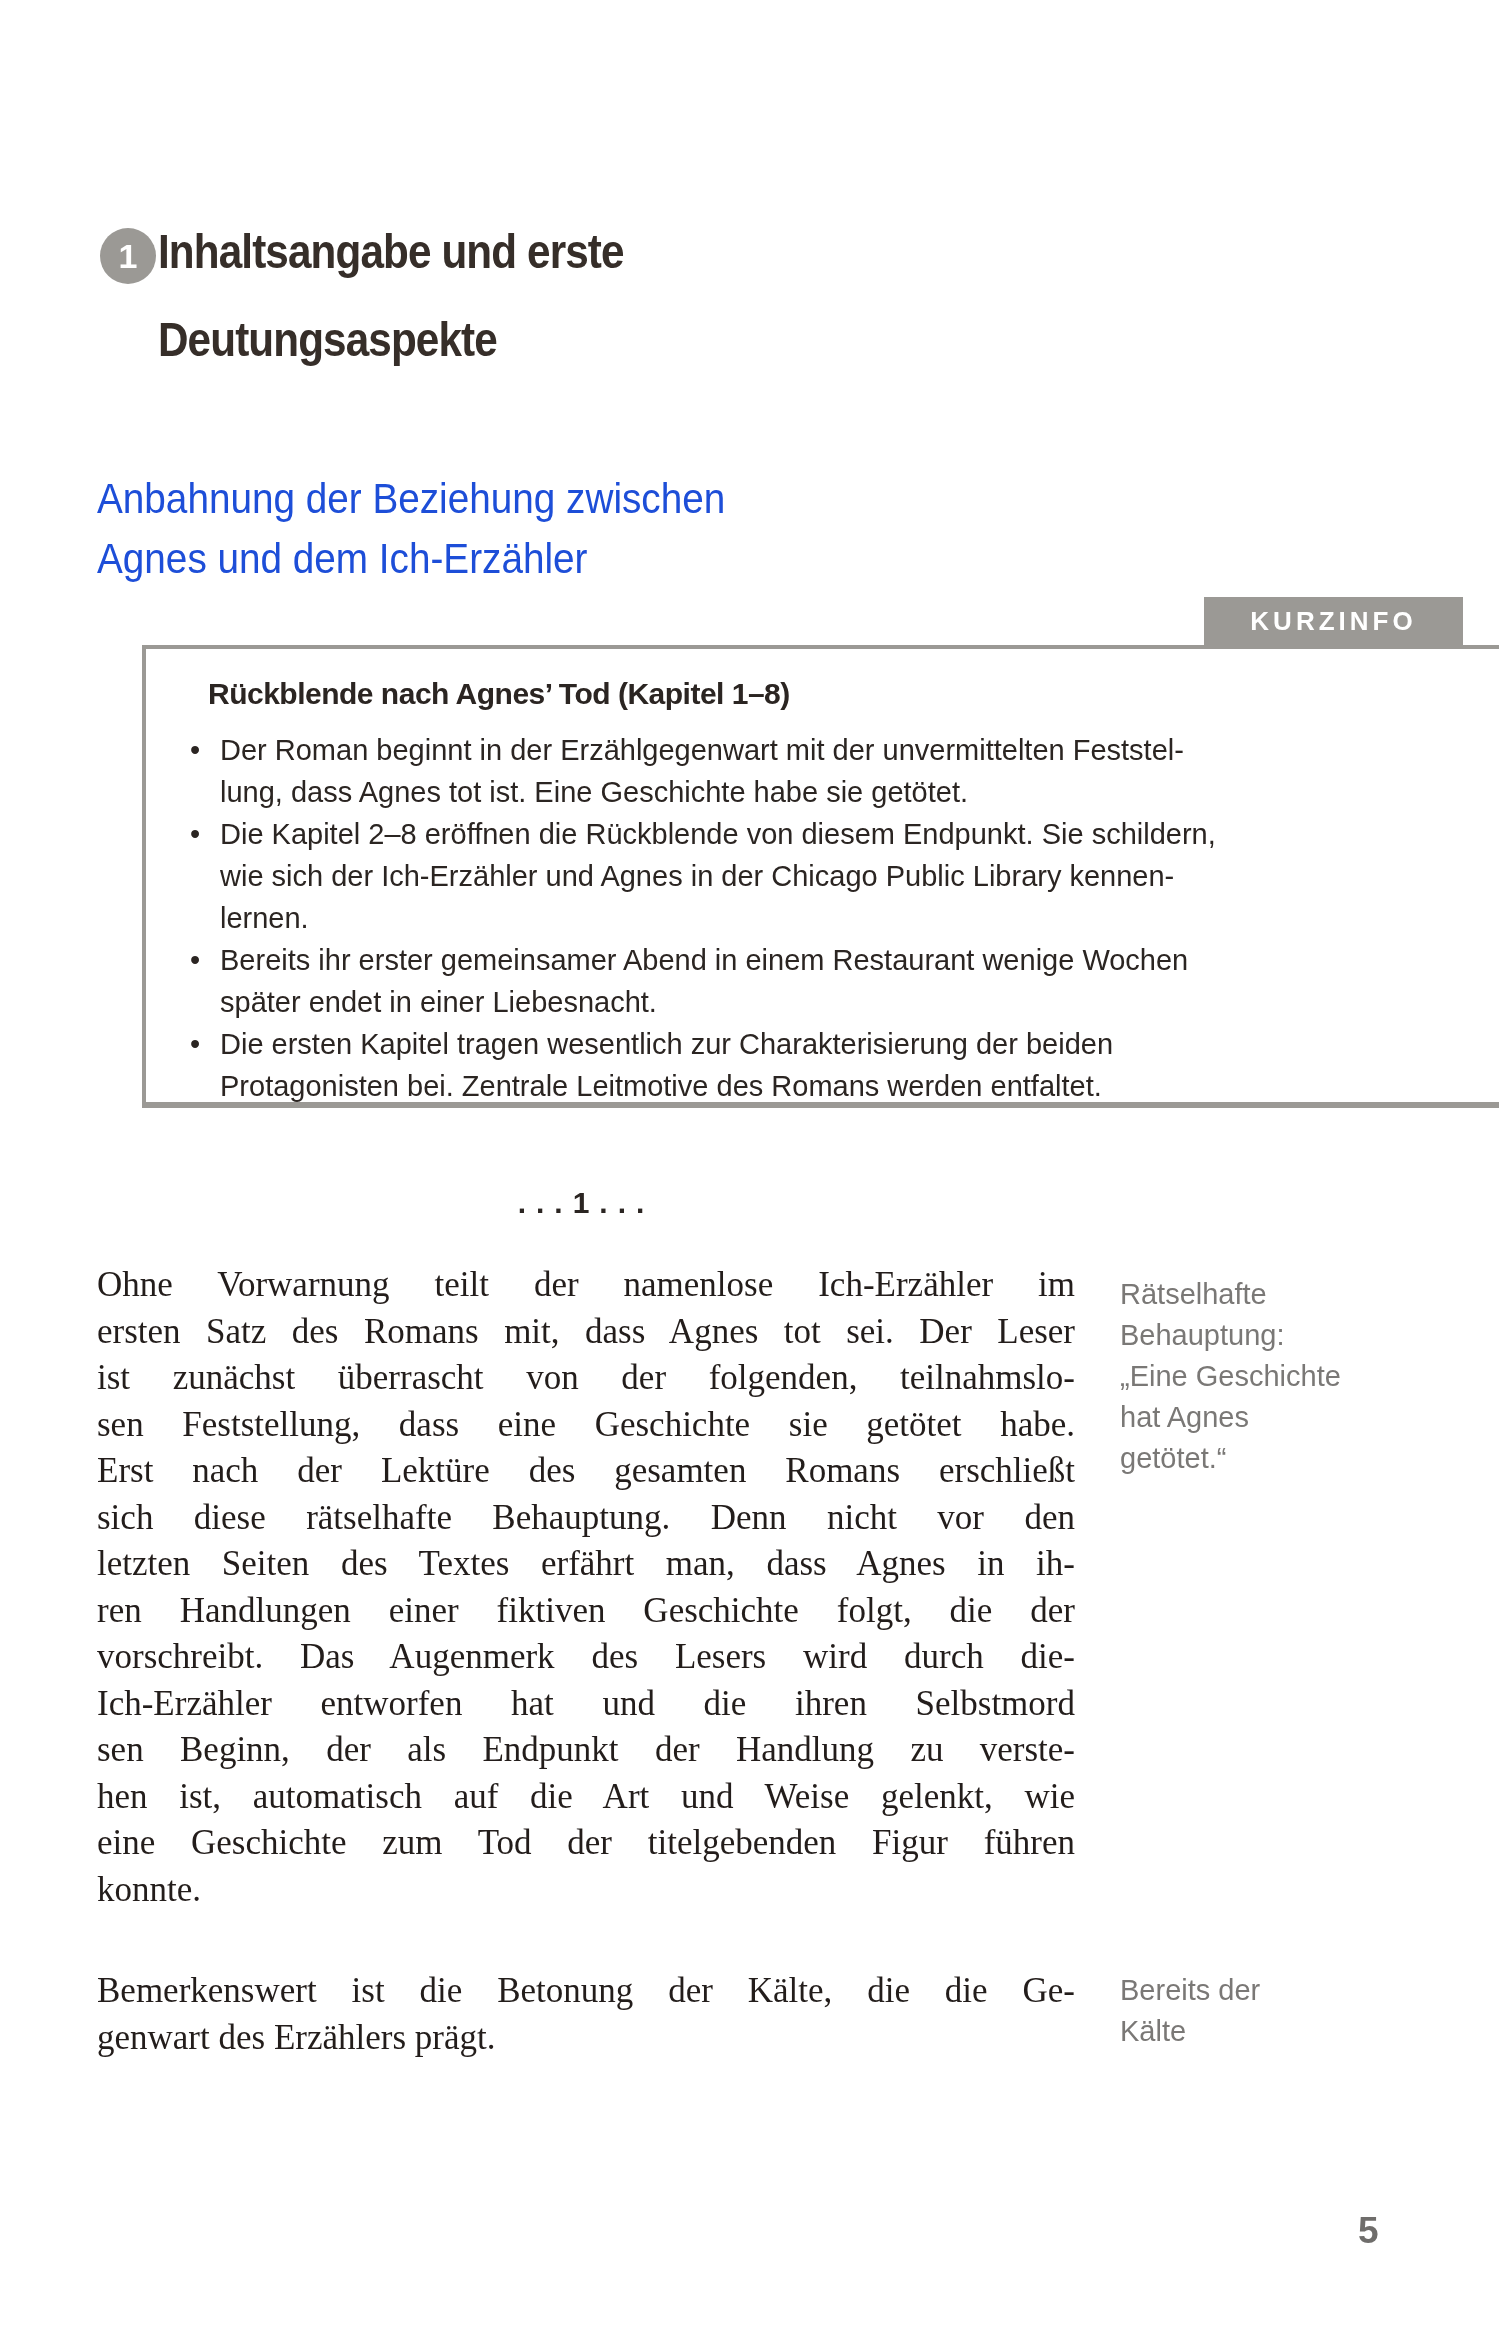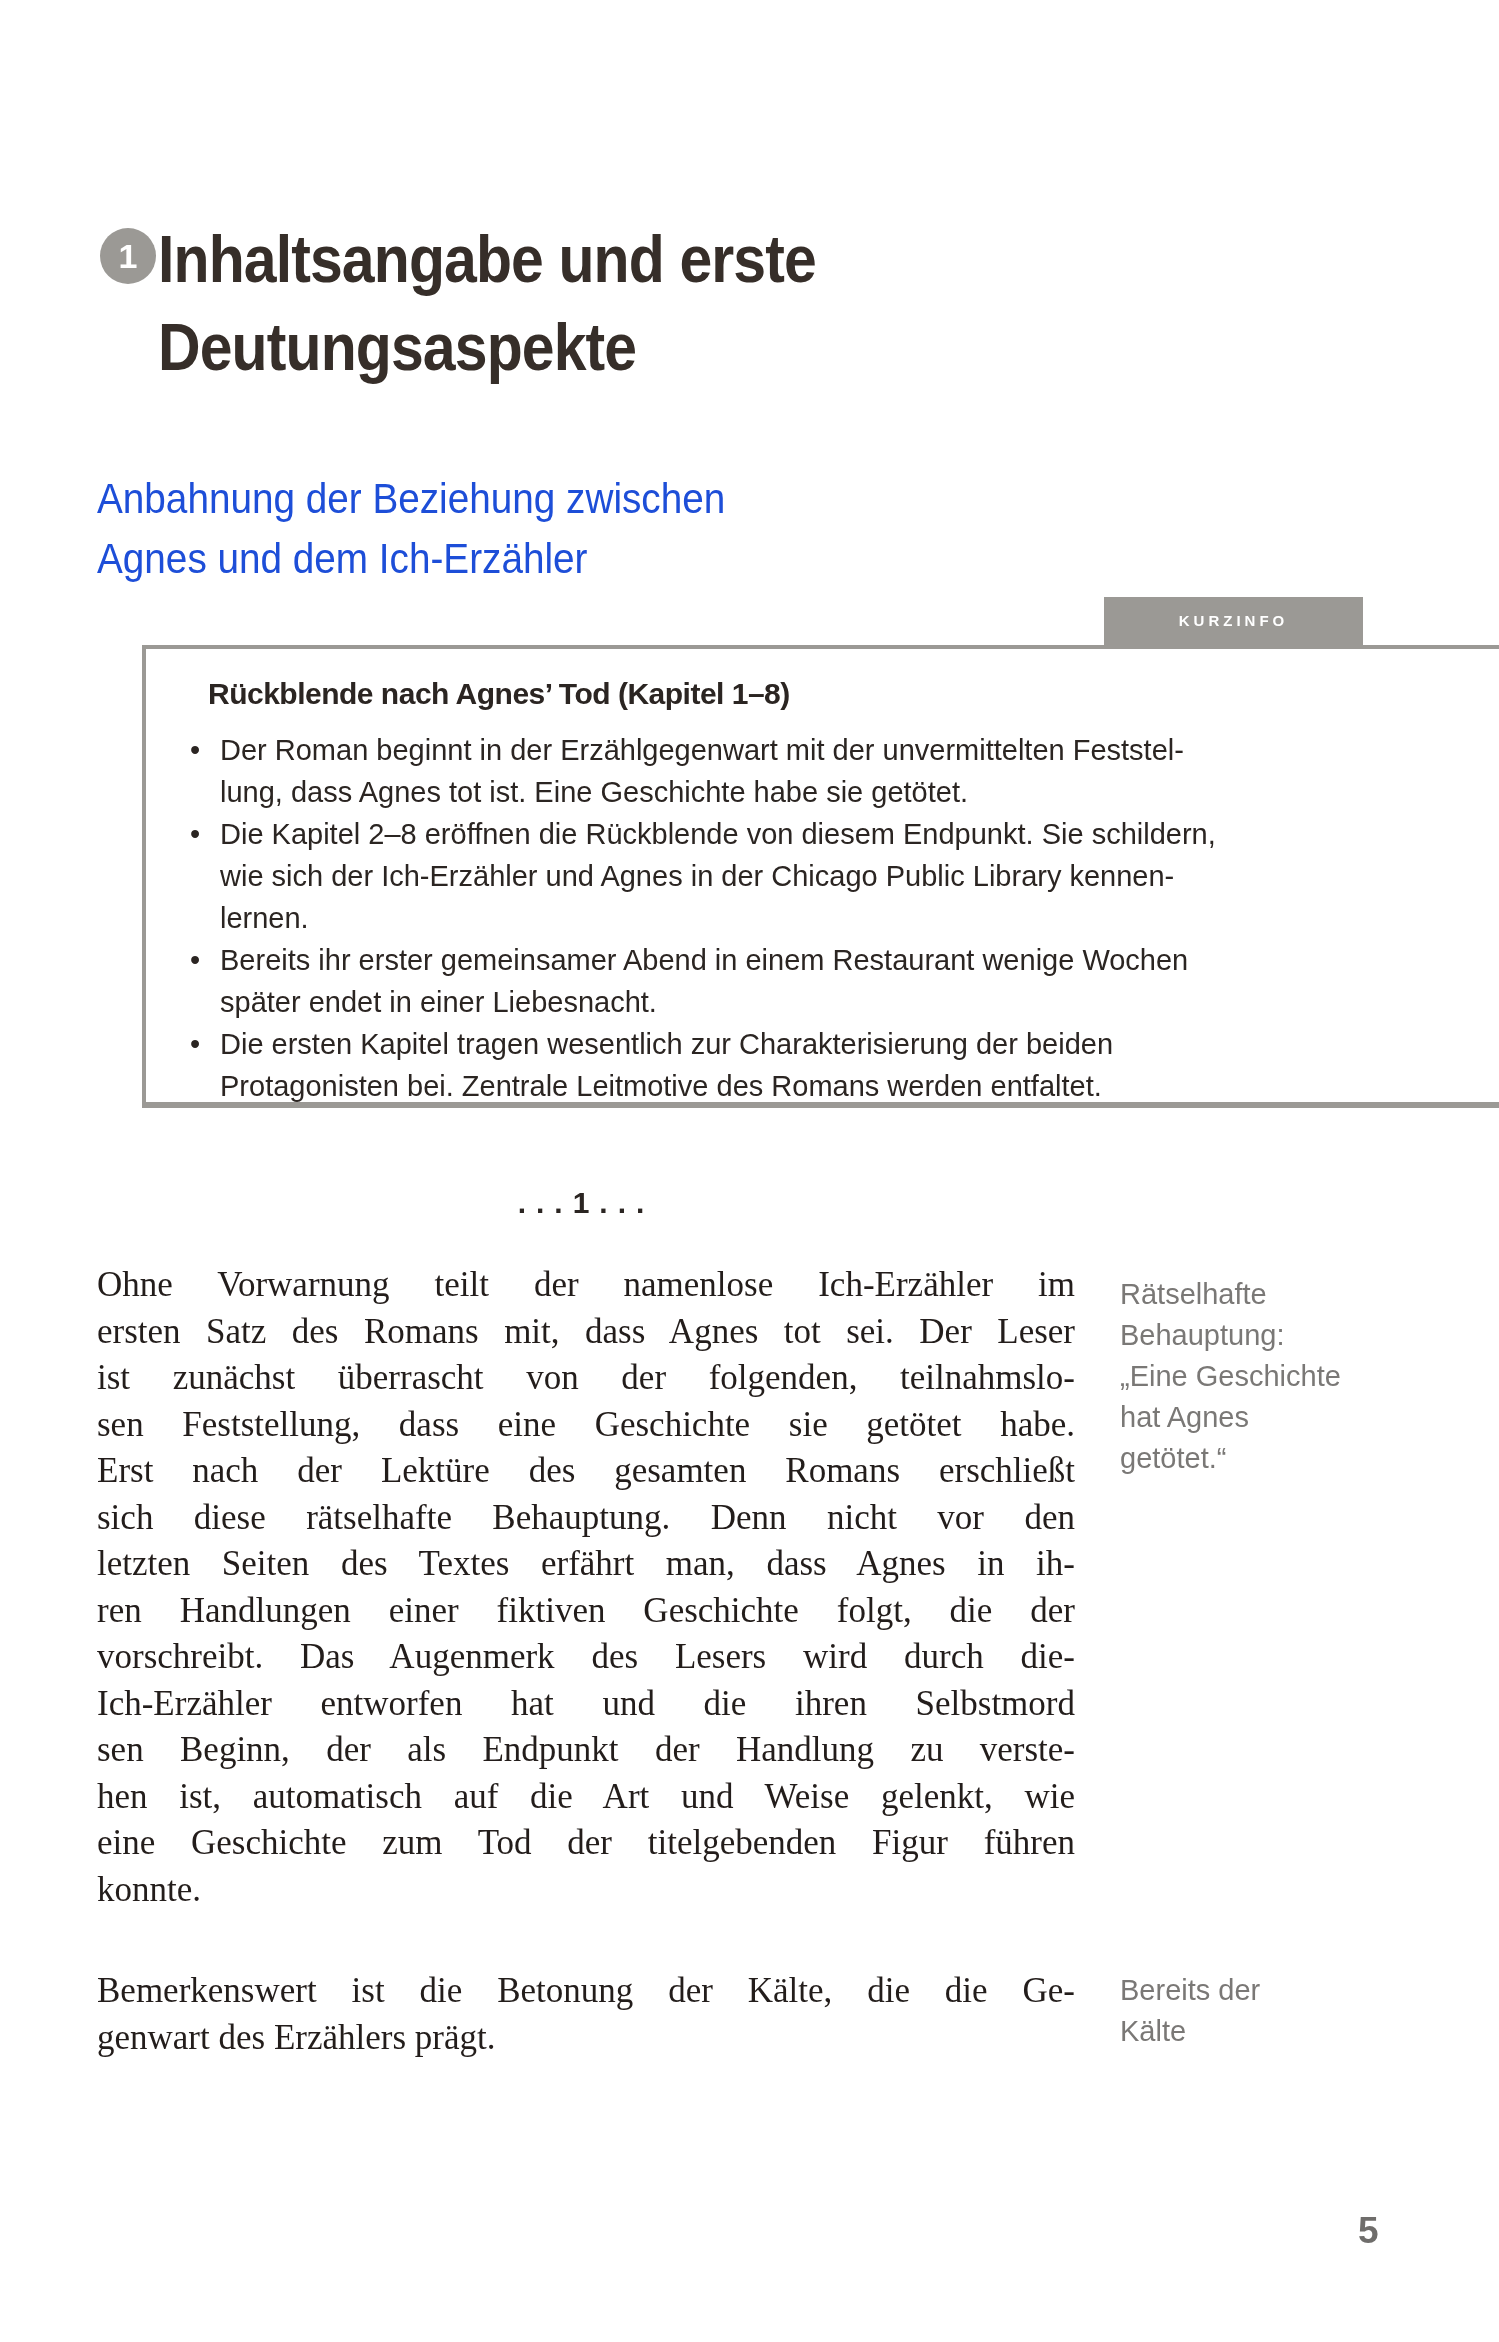--- a/index.html
+++ b/index.html
@@ -15,8 +15,8 @@
     font-weight:bold; font-size:34px; line-height:56px; text-align:center;
   }
   .chapter-title {
-    position:absolute; left:158px; top:215px;
-    font-weight:bold; font-size:67px; line-height:88px; color:#362e29;
+    position:absolute; left:158px; top:208px;
+    font-weight:bold; font-size:48px; line-height:88px; color:#362e29;
     letter-spacing:-1px;
   }
   .tline { display:block; white-space:nowrap; transform:scaleX(0.88); transform-origin:0 50%; }

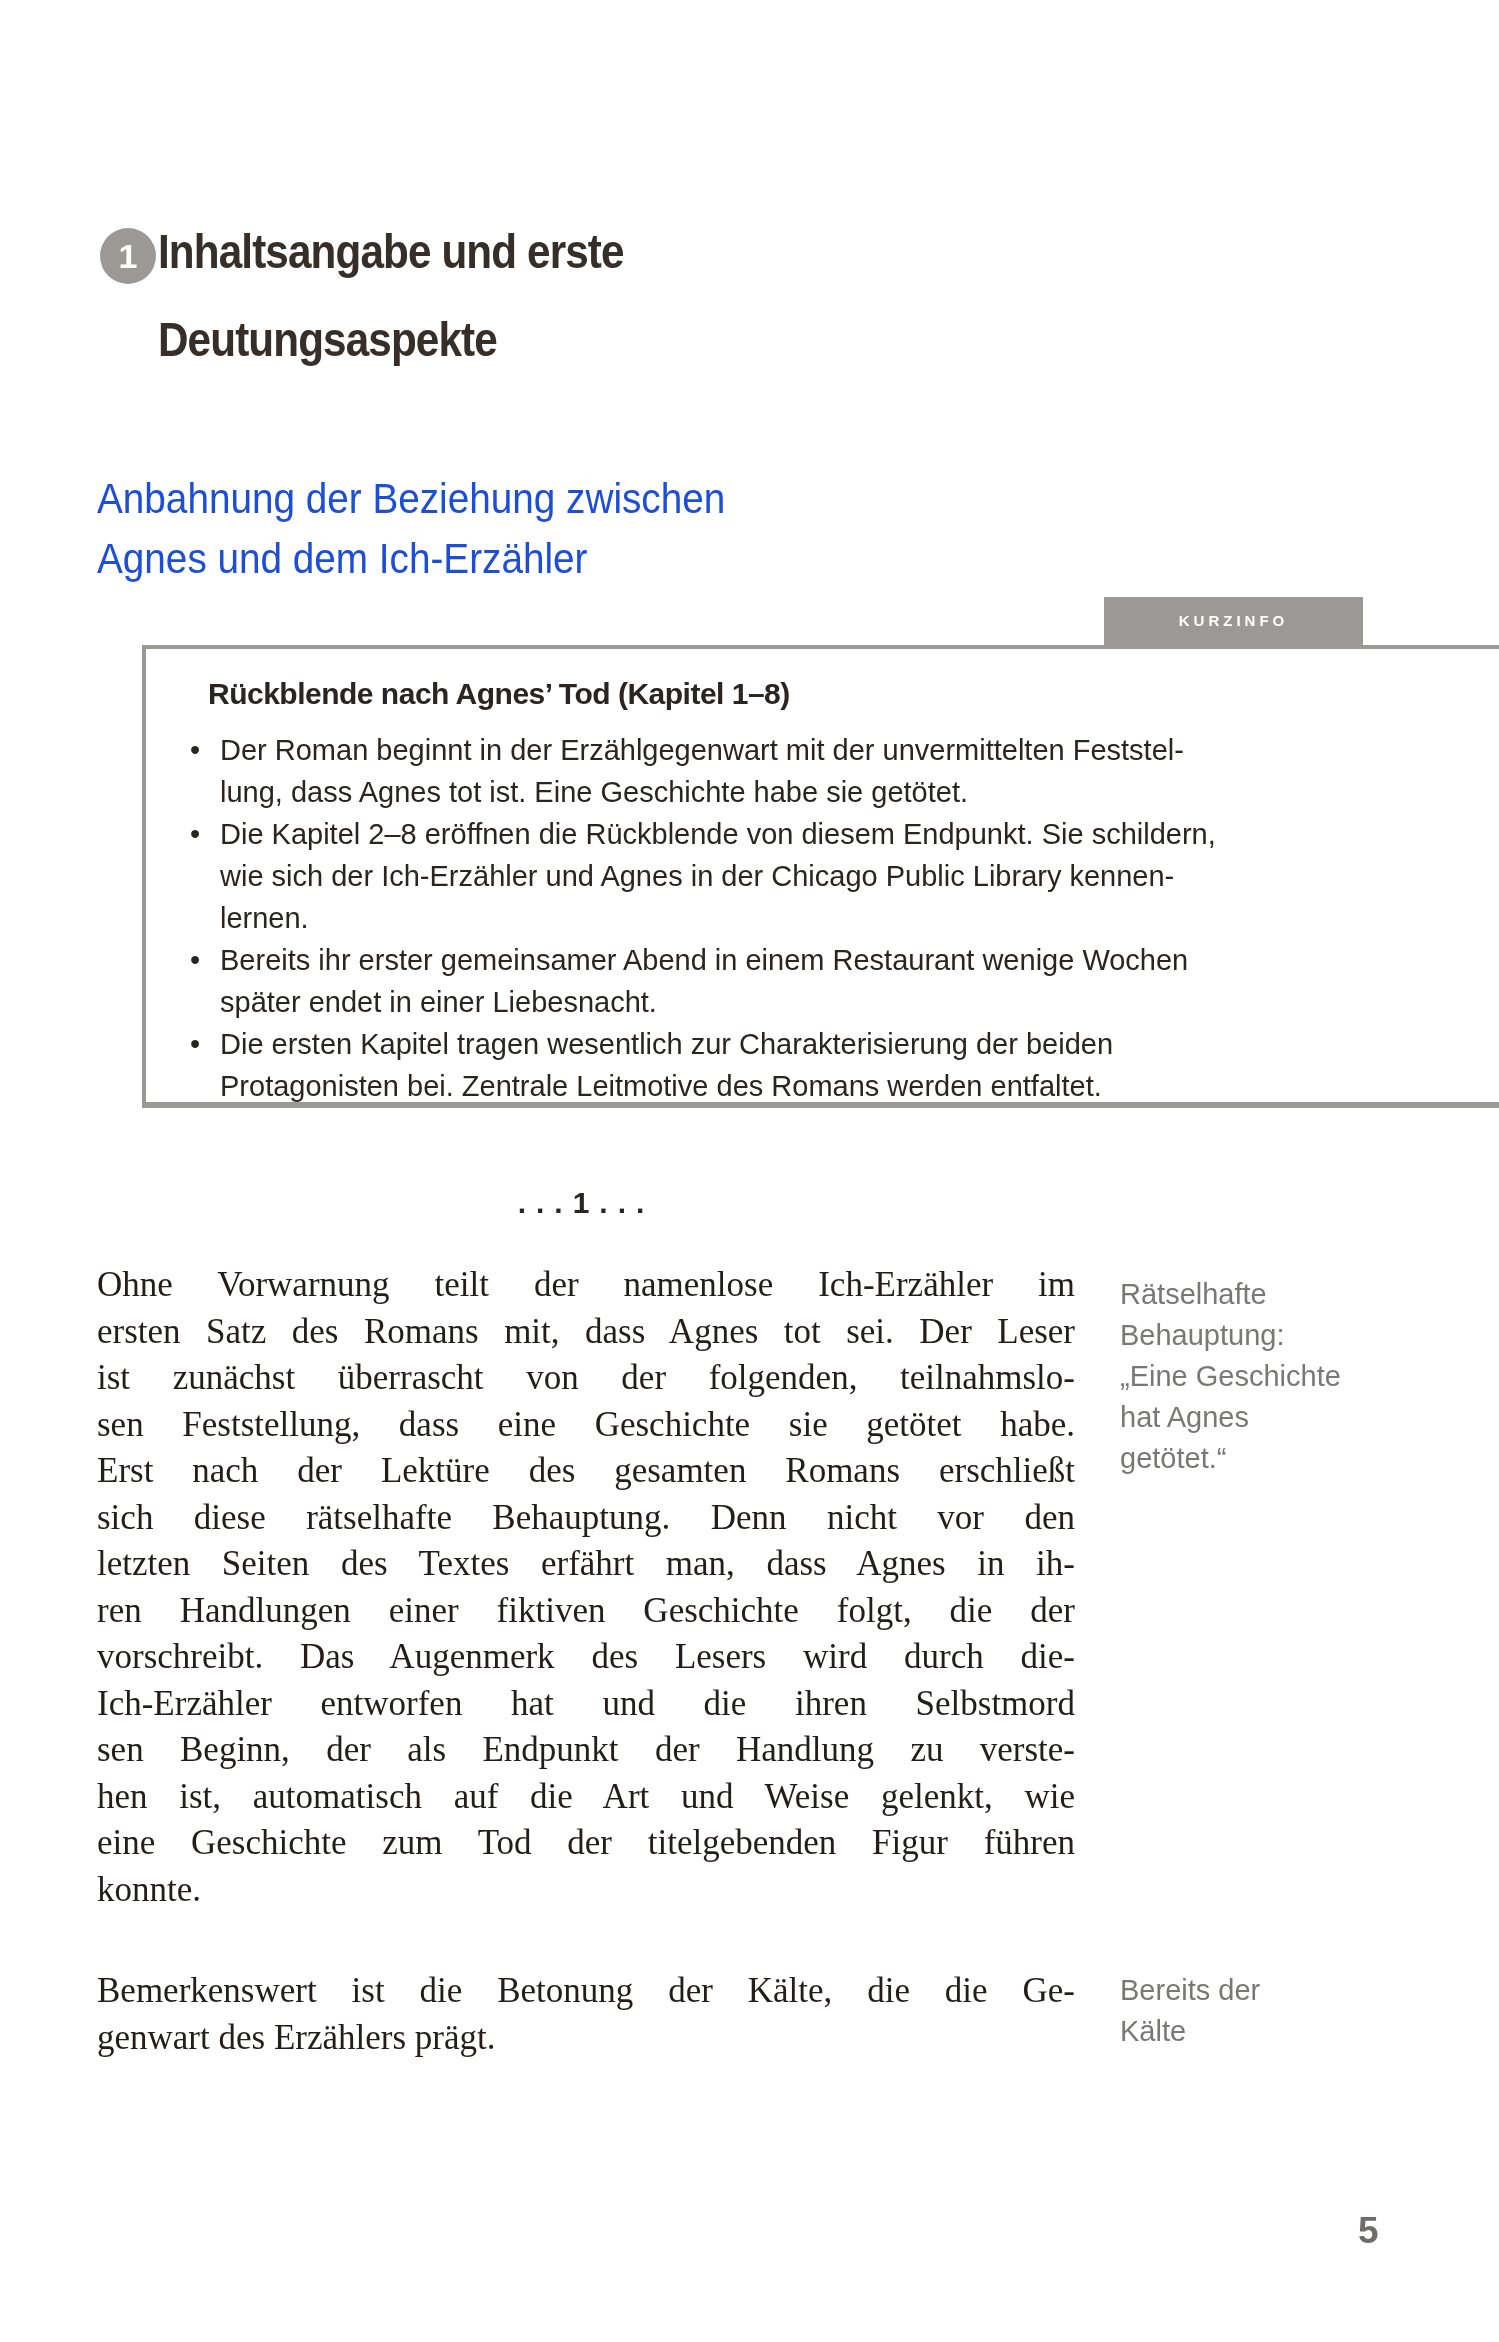--- a/index.html
+++ b/index.html
@@ -27,8 +27,8 @@
   .sline { display:block; white-space:nowrap; transform:scaleX(0.90); transform-origin:0 50%; }
   
   .kurzinfo-tab {
-    position:absolute; left:1104px; top:597px; width:259px; height:48px;
-    background:#9b9995; color:#ffffff; font-weight:bold; font-size:15px;
+    position:absolute; left:1204px; top:597px; width:259px; height:48px;
+    background:#9b9995; color:#ffffff; font-weight:bold; font-size:26px;
     line-height:48px; letter-spacing:4px; text-align:center;
   }
   .kurzinfo-box {

